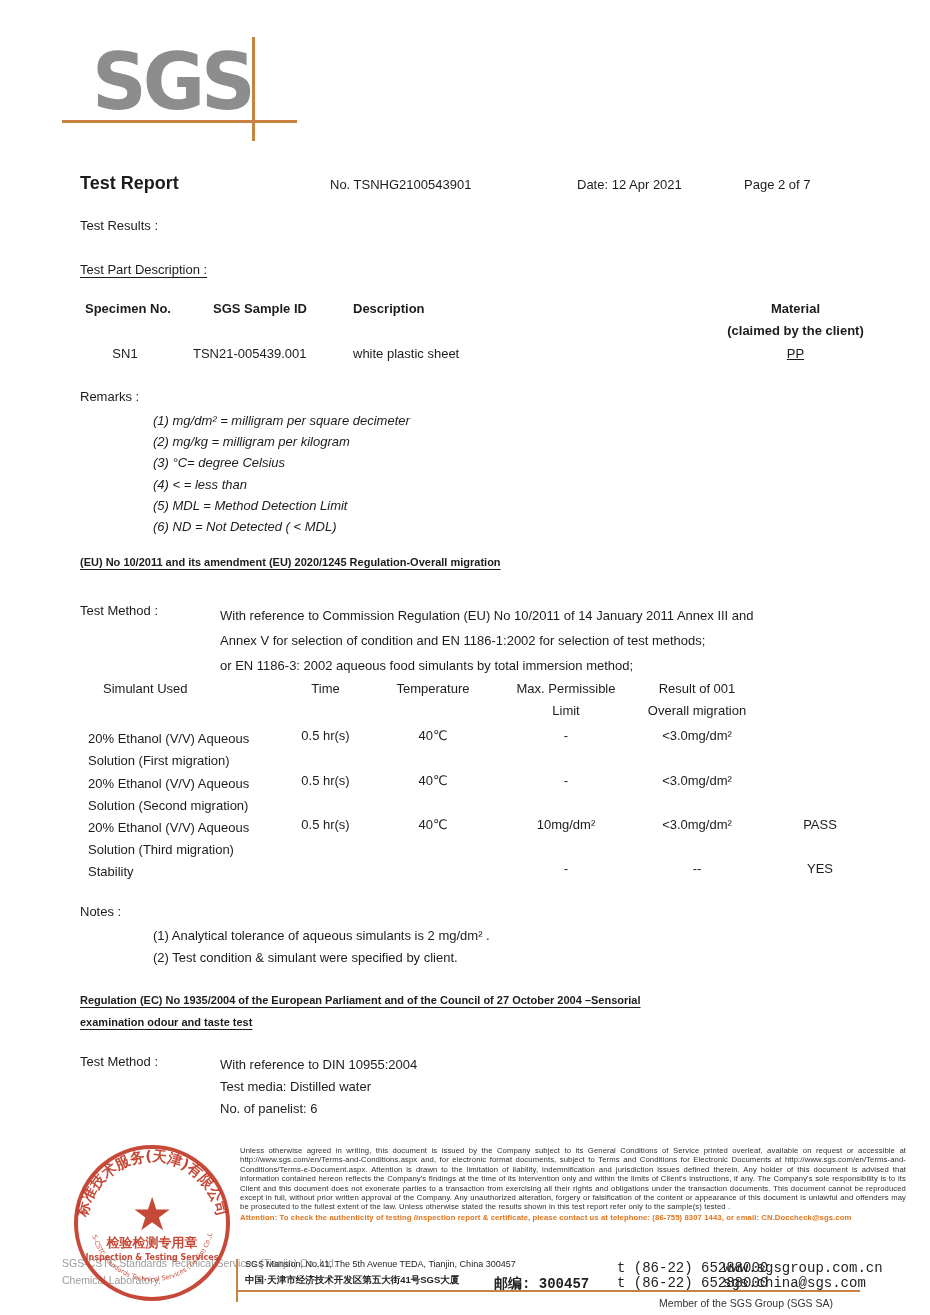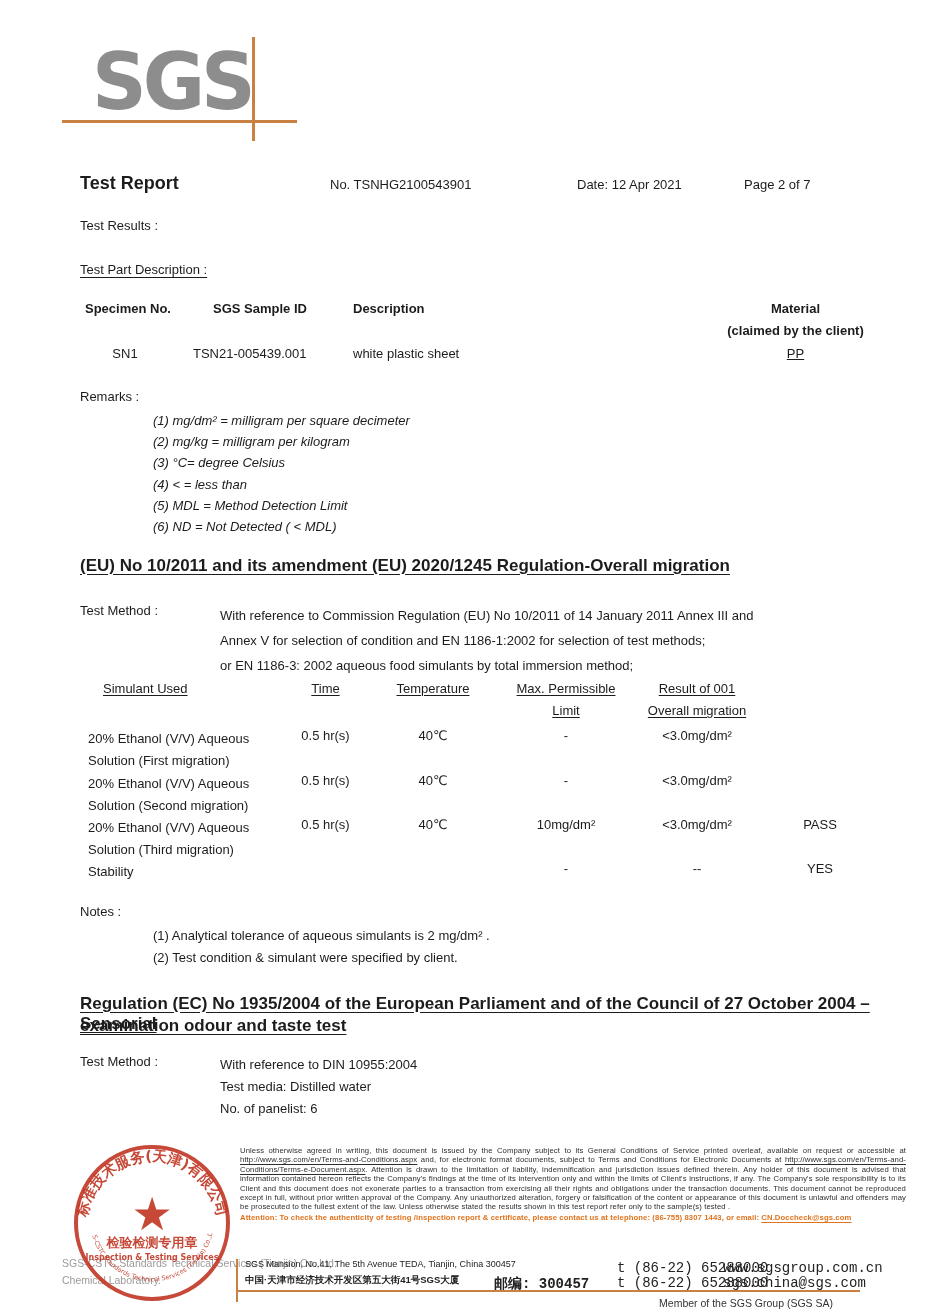--- a/index.html
+++ b/index.html
@@ -22,7 +22,7 @@
   .oline { background:#c98142; }
   .title { font-size:18px; font-weight:bold; }
   .head-underline { text-decoration:underline; text-underline-offset:3px; }
-  .sec-heading { font-size:17px; font-weight:bold; text-decoration:underline; text-underline-offset:3px; }
+  .sec-heading { font-size:11px; font-weight:bold; text-decoration:underline; text-underline-offset:3px; }
   .remarks-list div { line-height:21.2px; }
   .method-lines div { line-height:25.2px; }
   .method-lines2 div { line-height:22px; }

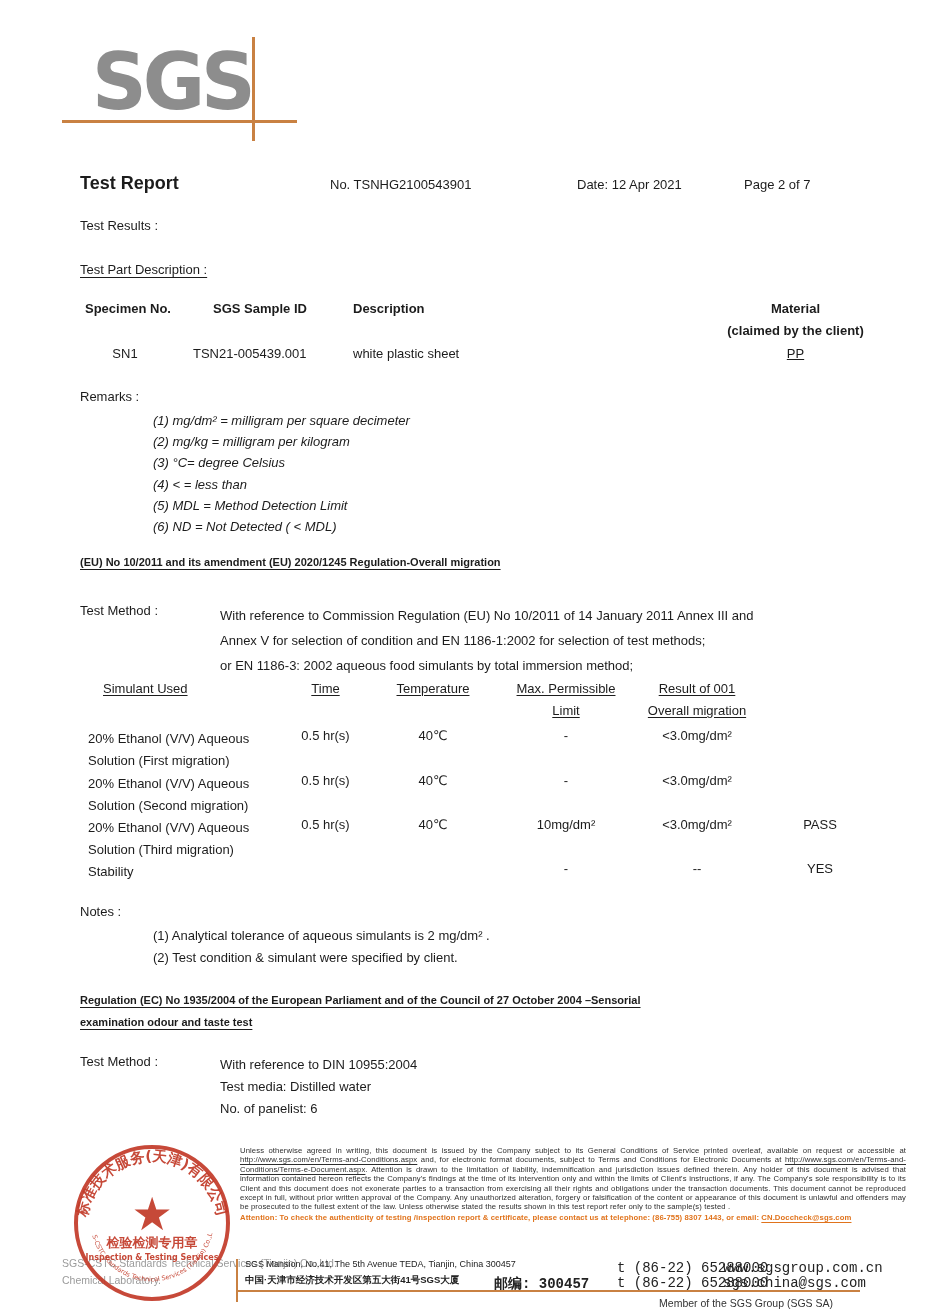--- a/index.html
+++ b/index.html
@@ -11,7 +11,7 @@
   }
   .abs { position:absolute; }
   .b { font-weight:bold; }
-  .u { text-decoration:underline; text-underline-offset:2px; }
+  .u { text-underline-offset:2px; }
   .ctr { text-align:center; }
   .fs13 { font-size:13px; }
   .logo-text {

